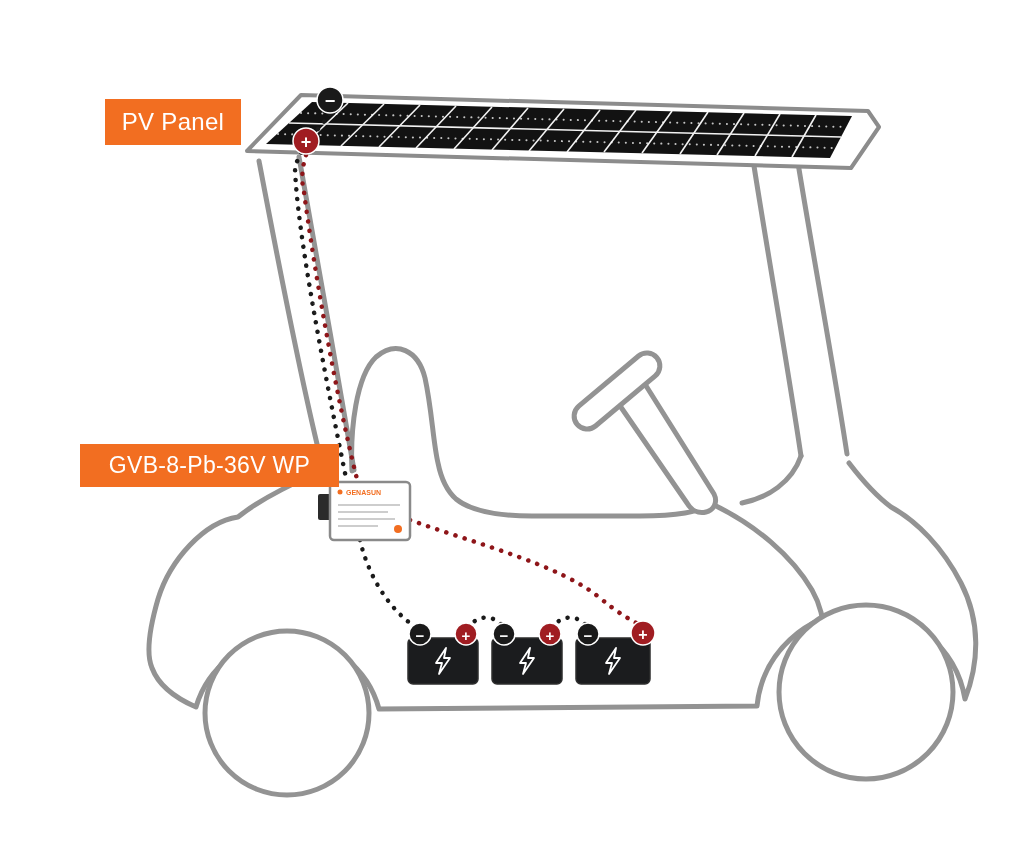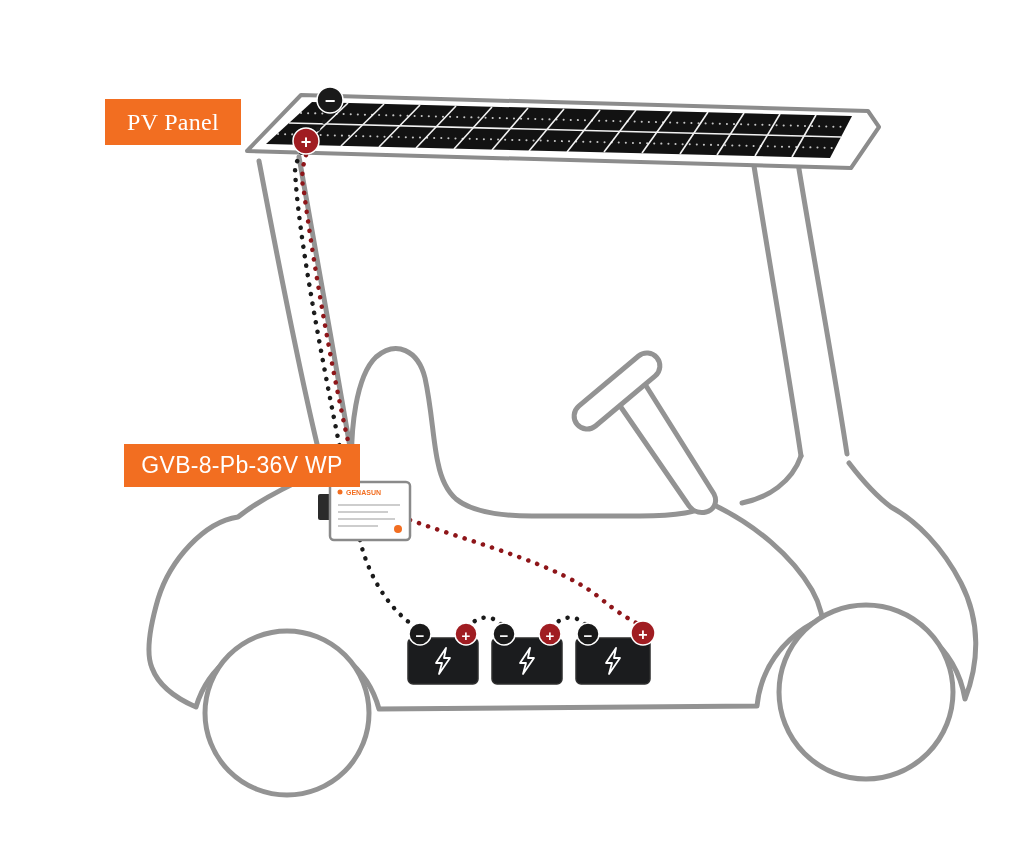--- a/index.html
+++ b/index.html
@@ -20,7 +20,7 @@
     letter-spacing:.3px;
     font-family:"Liberation Sans", sans-serif;
   }
-  #pv-label{left:105px;top:99px;width:136px;height:46px;font-family:Liberation Serif, serif;}
+  #pv-label{left:105px;top:99px;width:136px;height:46px;}
   #gvb-label{left:80px;top:444px;width:236px;height:43px;font-size:23px;margin-left:44px;}
   #vdc-label{left:538px;top:723px;width:142px;height:46px;}
   svg text{font-family:"Liberation Sans", sans-serif;}

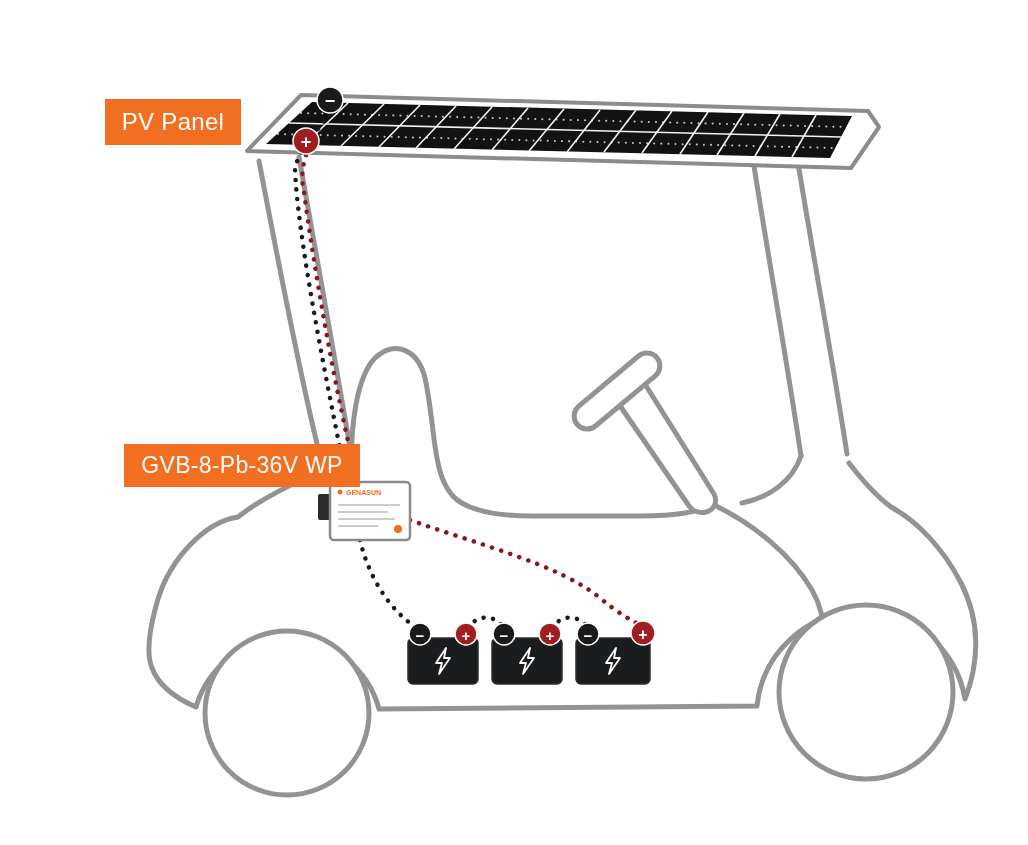--- a/index.html
+++ b/index.html
@@ -21,7 +21,7 @@
     font-family:"Liberation Sans", sans-serif;
   }
   #pv-label{left:105px;top:99px;width:136px;height:46px;}
-  #gvb-label{left:80px;top:444px;width:236px;height:43px;font-size:23px;margin-left:44px;}
+  #gvb-label{left:80px;top:444px;width:259px;height:43px;font-size:23px;}
   #vdc-label{left:538px;top:723px;width:142px;height:46px;}
   svg text{font-family:"Liberation Sans", sans-serif;}
 </style>

